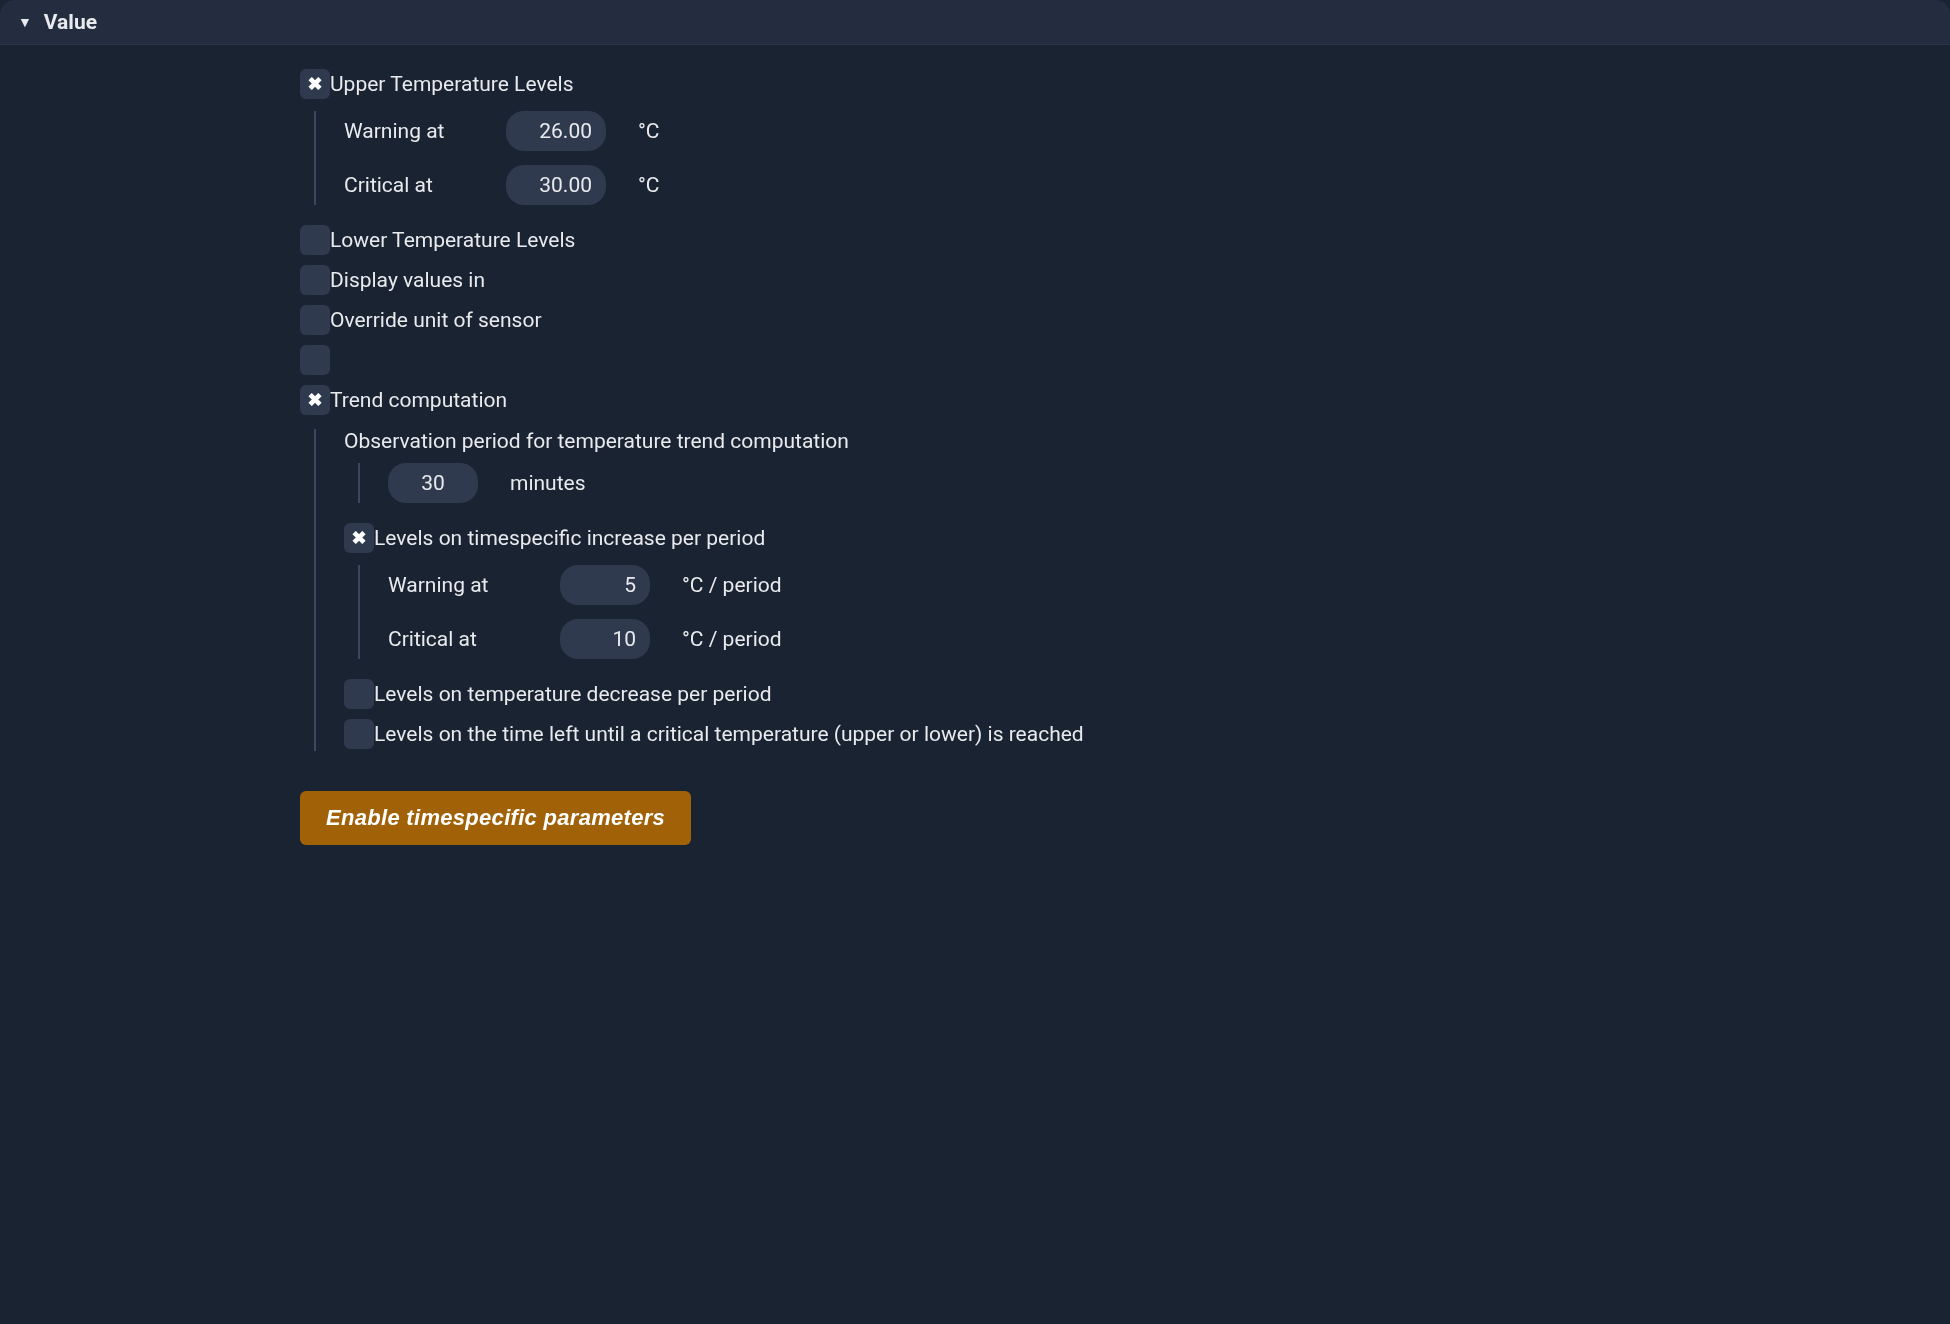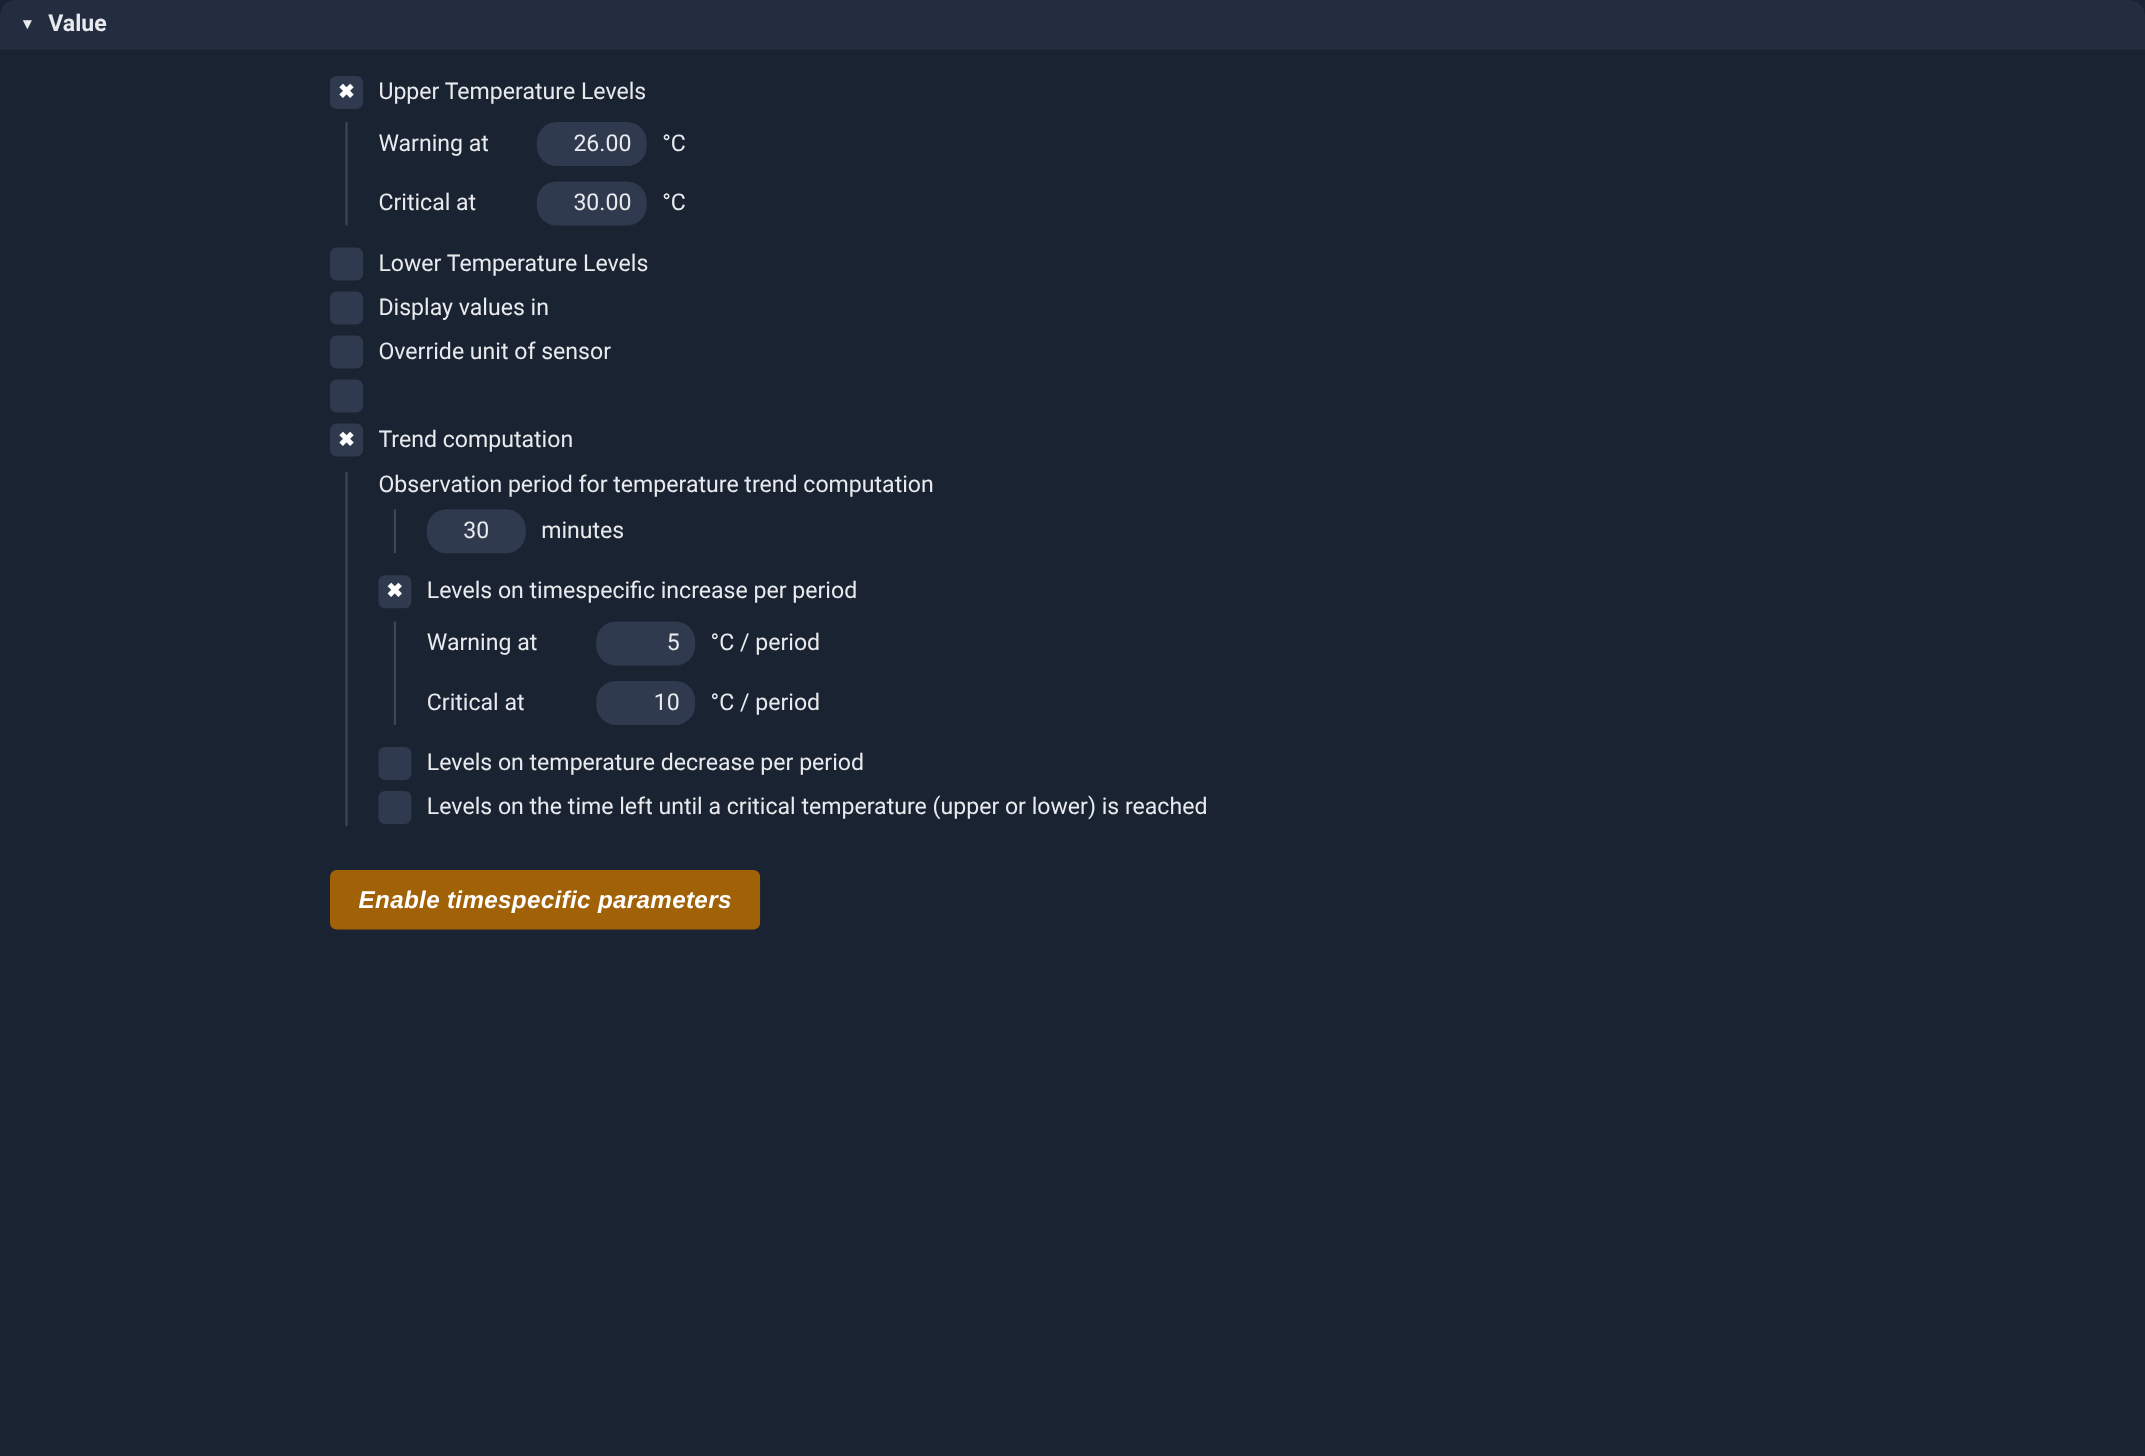--- a/index.html
+++ b/index.html
@@ -40,7 +40,7 @@
   .row {
     display: flex;
     align-items: center;
-    gap: 14px;
+    gap: 0;
     margin: 2px 0 6px 0;
     min-height: 34px;
   }

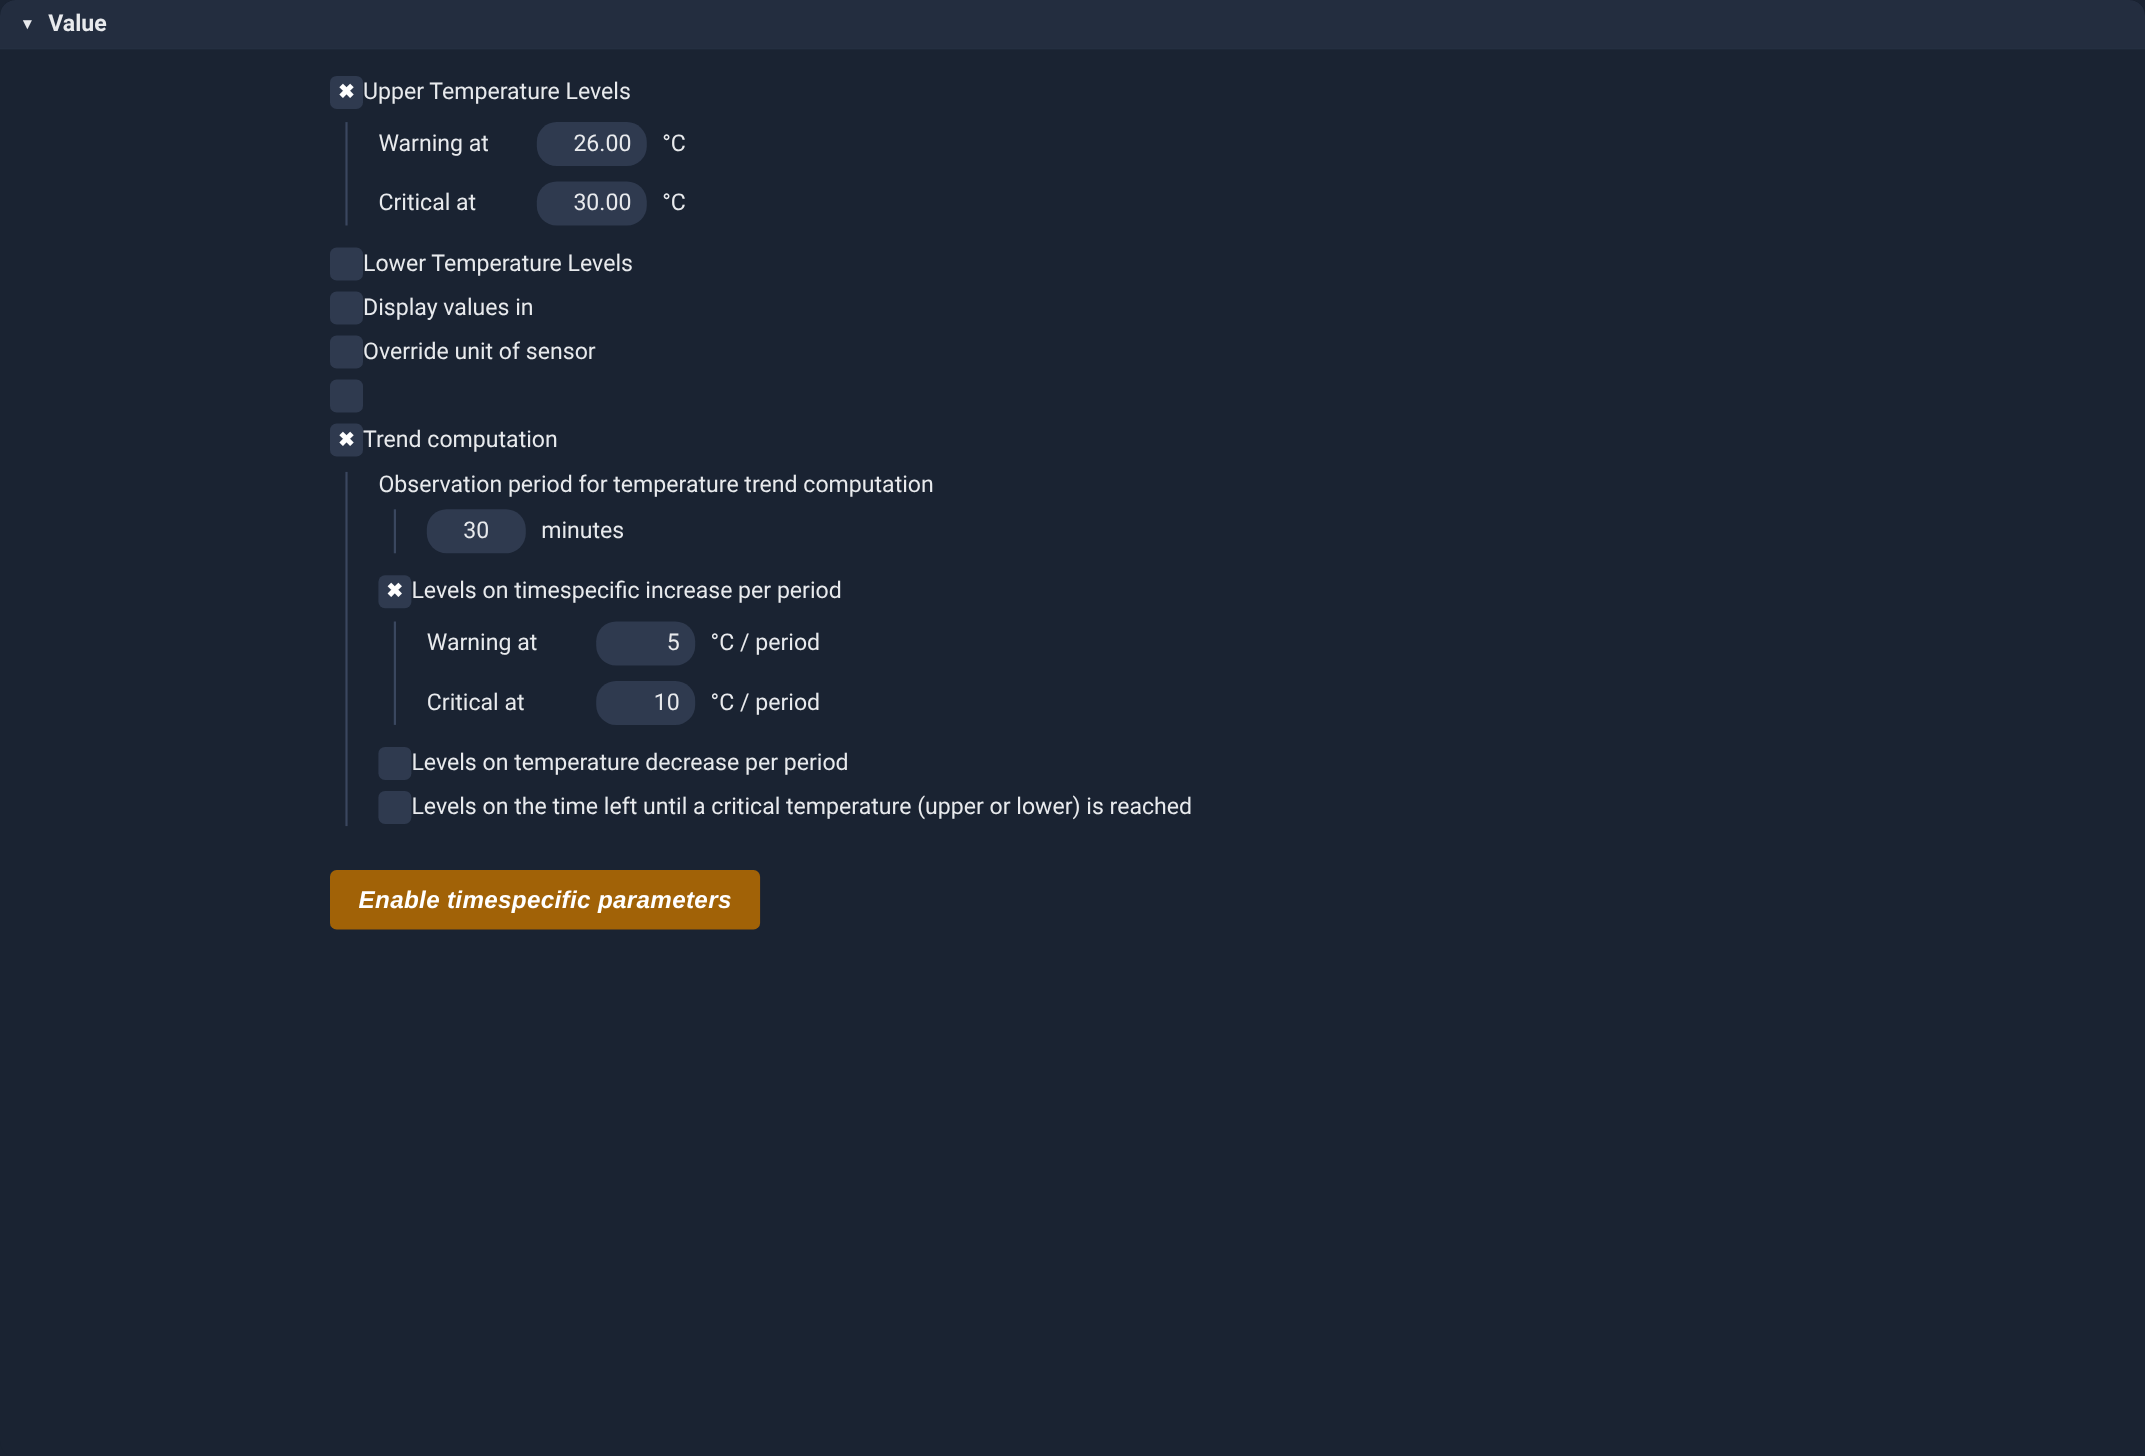--- a/index.html
+++ b/index.html
@@ -82,7 +82,7 @@
   .field-row {
     display: flex;
     align-items: center;
-    gap: 14px;
+    gap: 32px;
     margin: 10px 0 14px 0;
   }
   .field-label {

